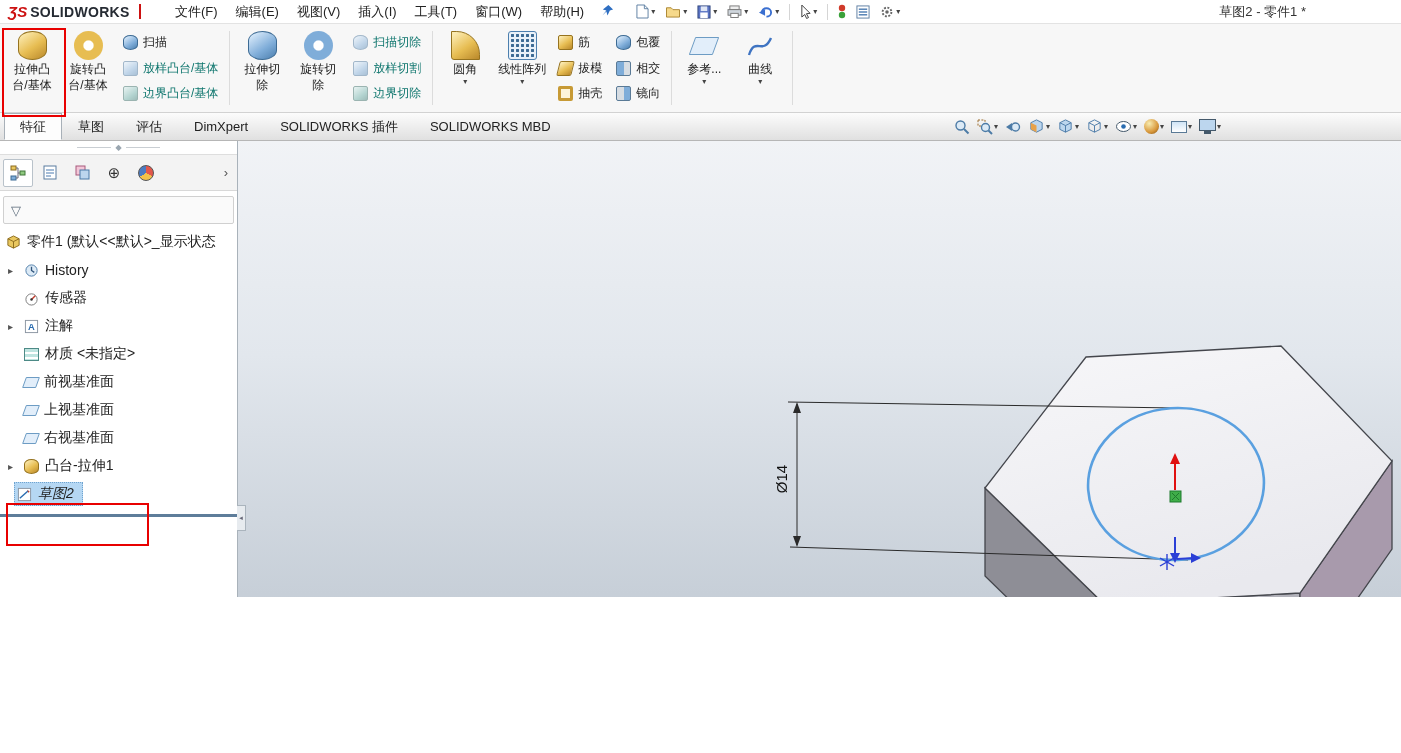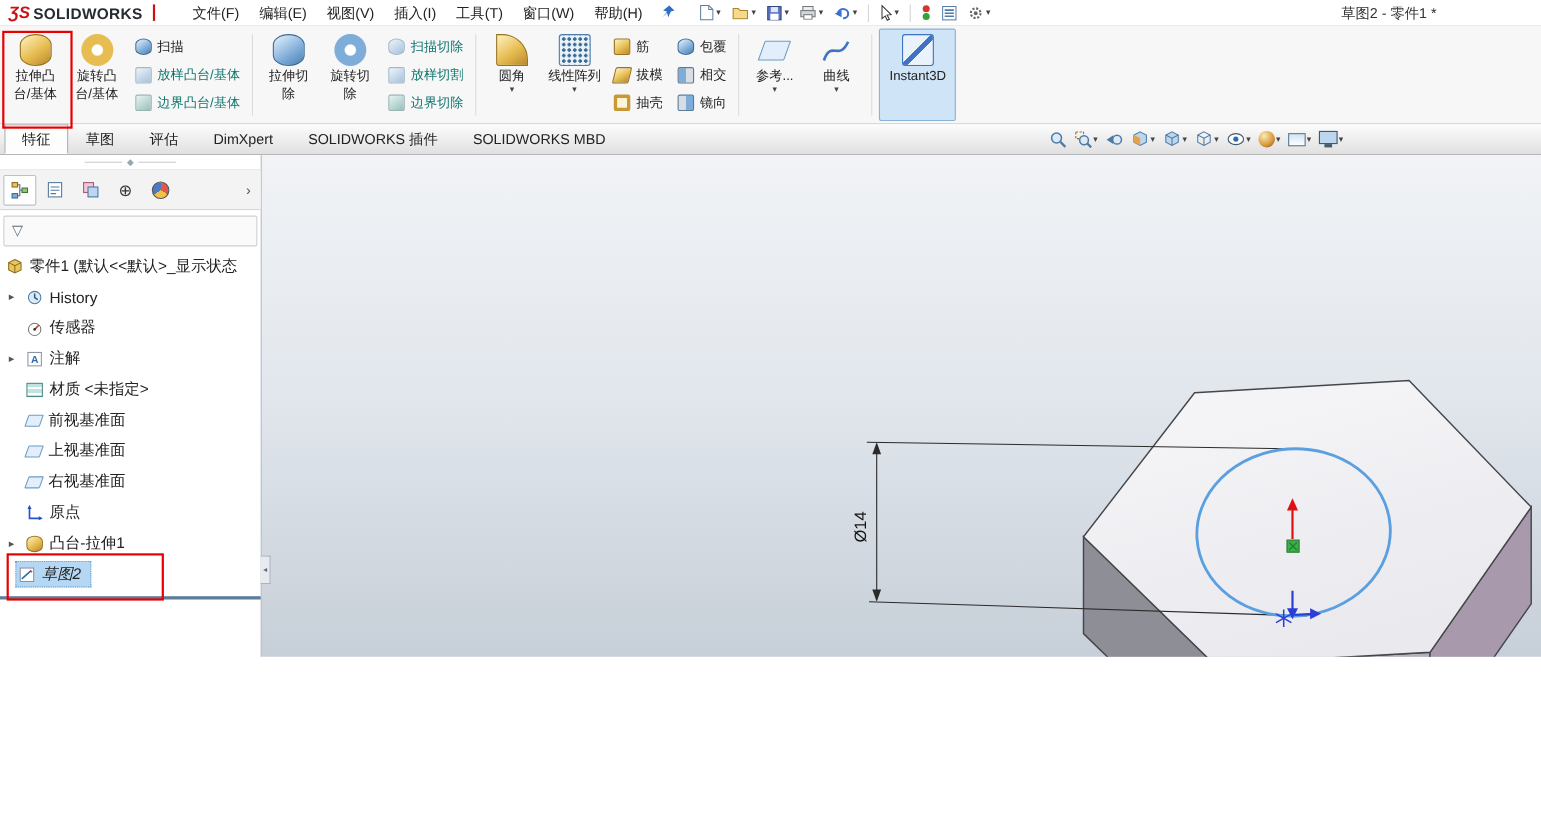--- a/index.html
+++ b/index.html
@@ -305,10 +305,6 @@
       </button>
     </div>
     <div class="rsep"></div>
-    <button class="bigbtn active" style="min-width:70px; margin-left:2px;">
-      <span class="bicon rulic"></span>
-      <span class="l">Instant3D</span>
-    </button>
   </div>
 
   <div class="tabbar">

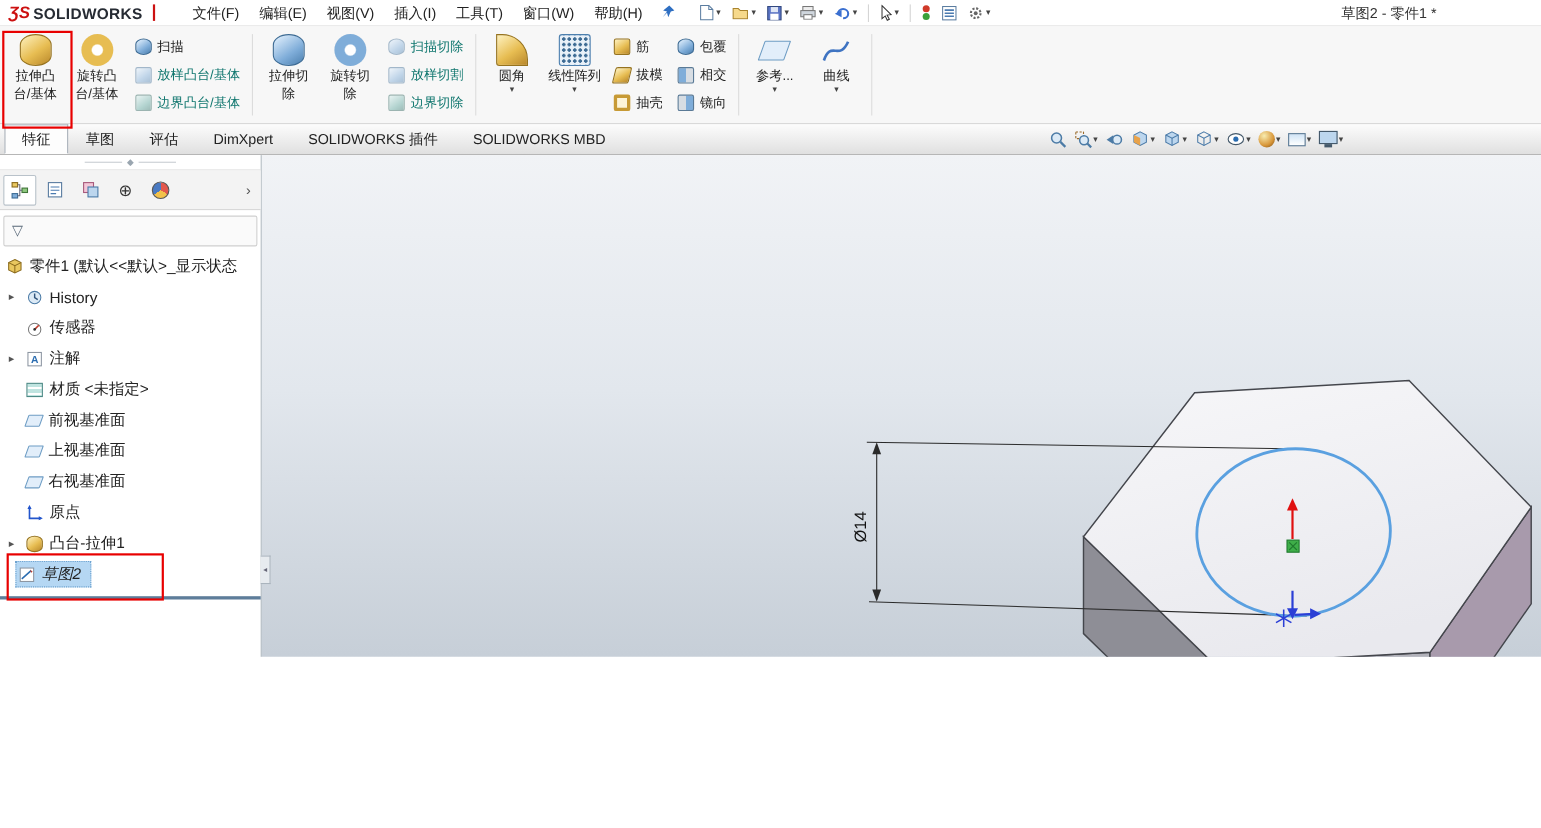--- a/index.html
+++ b/index.html
@@ -480,16 +480,6 @@
           <span class="ticon planeic"></span>
           <span>右视基准面</span>
         </div>
-        <div class="trow">
-          <span class="ticon">
-            <svg width="15" height="15" viewBox="0 0 16 16">
-                <path d="M3 2 V13 H14" fill="none" stroke="#2255cc" stroke-width="1.6"></path>
-                <polygon points="3,0 1,4 5,4" fill="#2255cc"></polygon>
-                <polygon points="16,13 12,11 12,15" fill="#2255cc"></polygon>
-              </svg>
-          </span>
-          <span>原点</span>
-        </div>
         <div class="trow has-arrow">
           <span class="exp">▸</span>
           <span class="ticon goldcyl" style="width:15px;height:15px;"></span>

